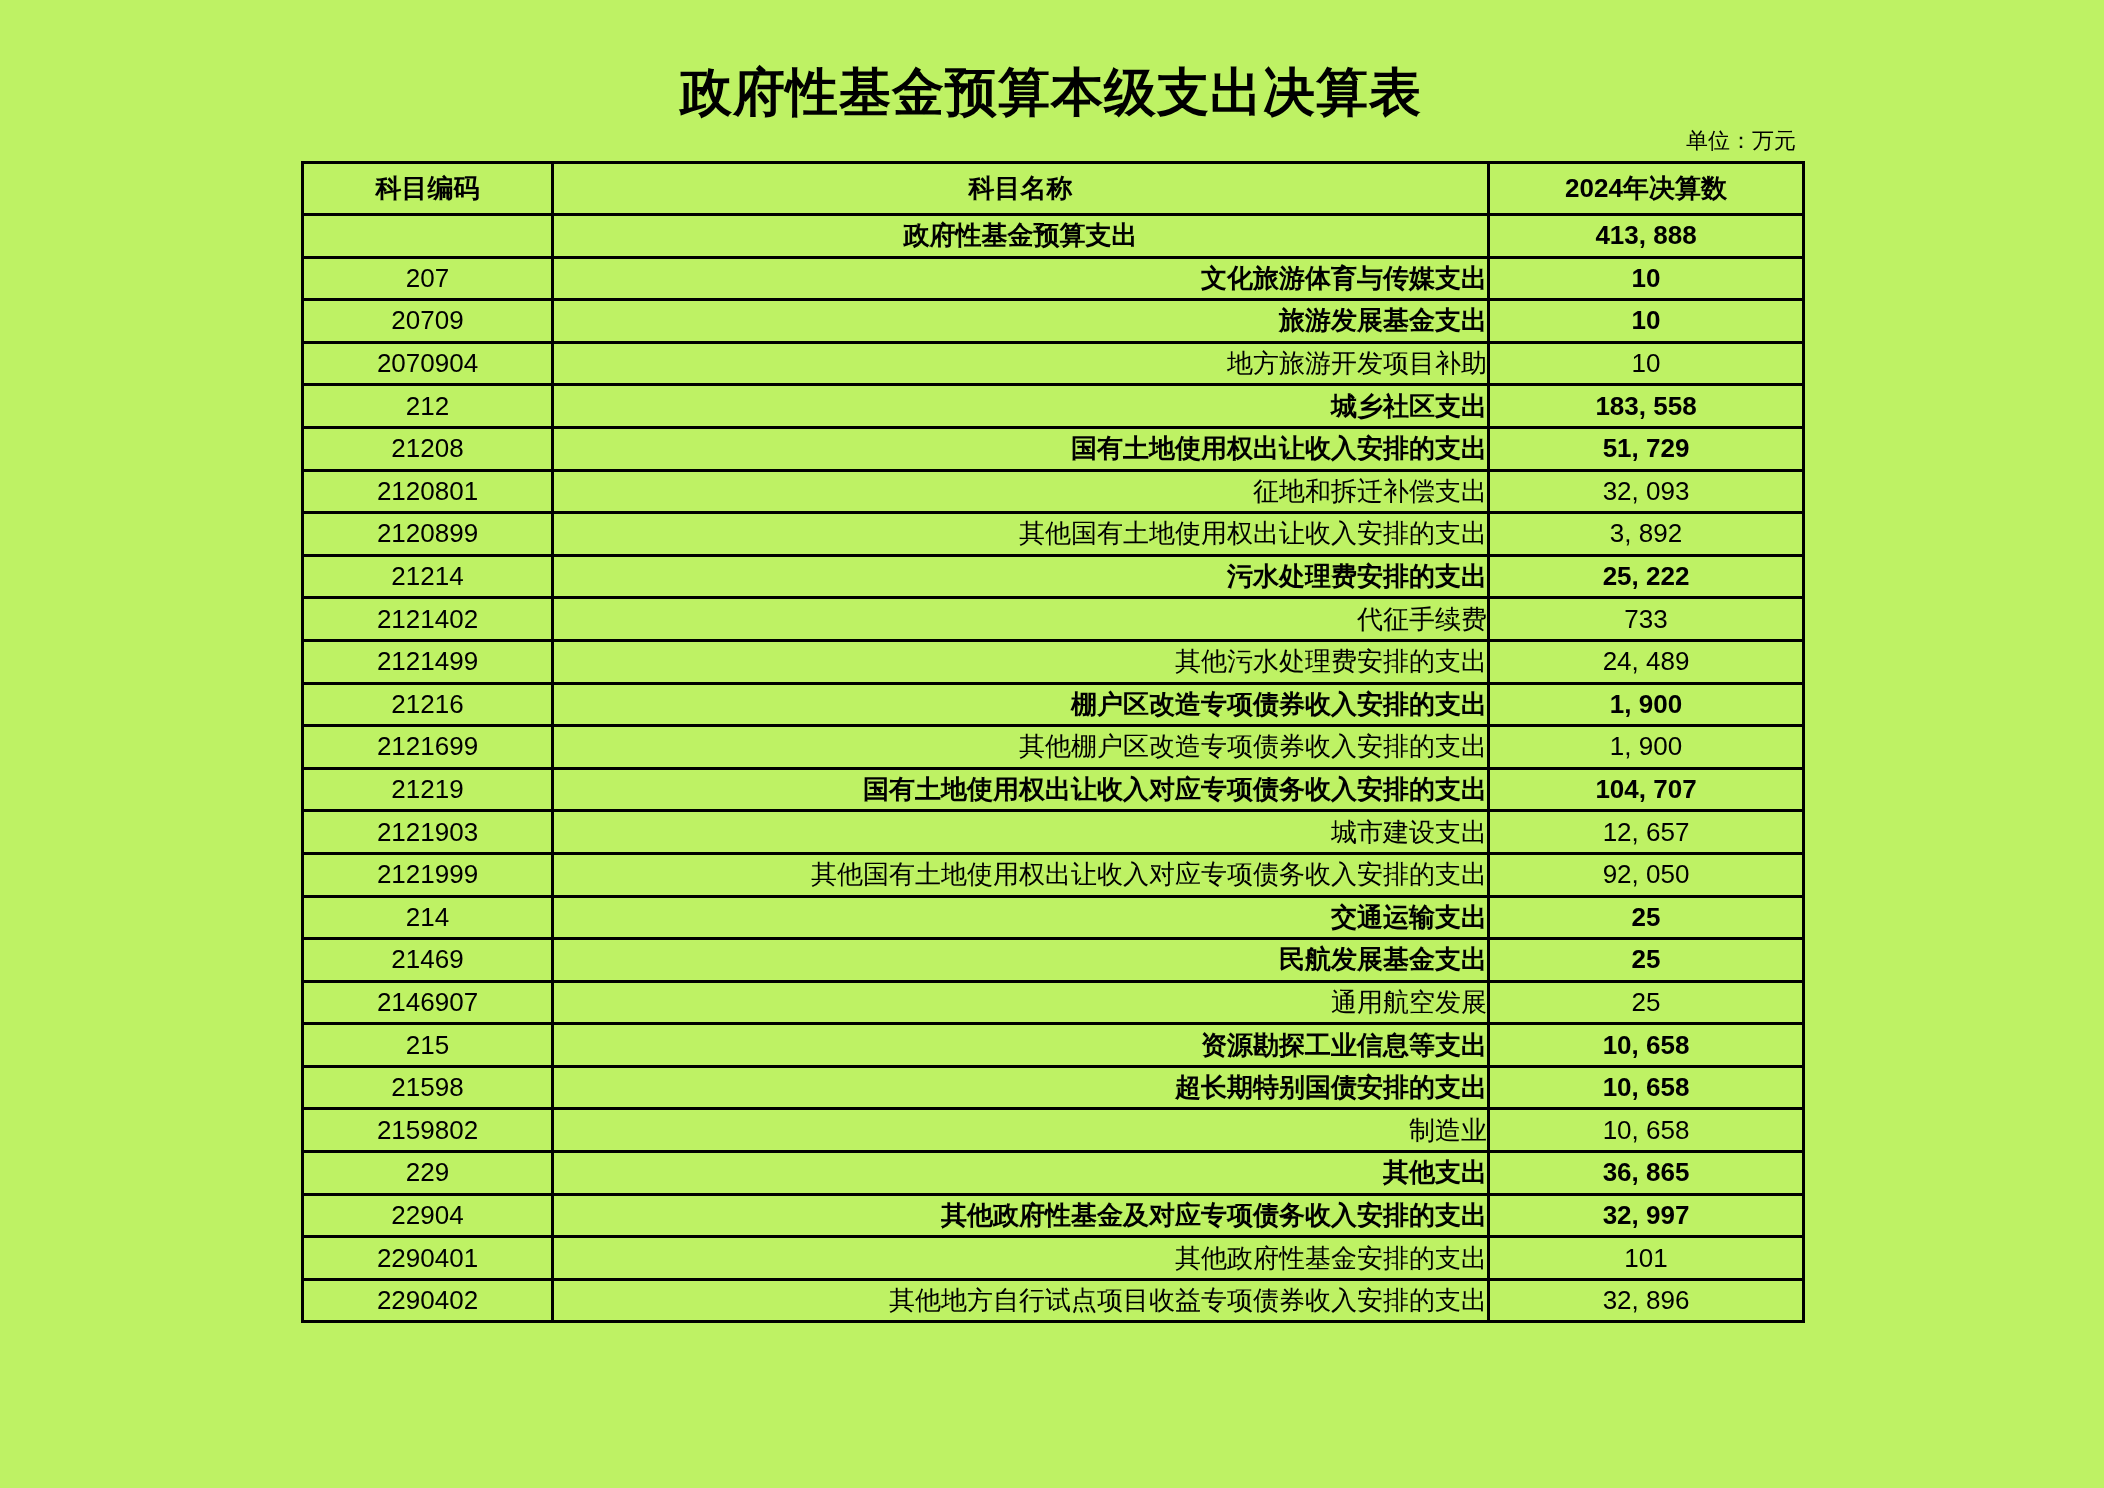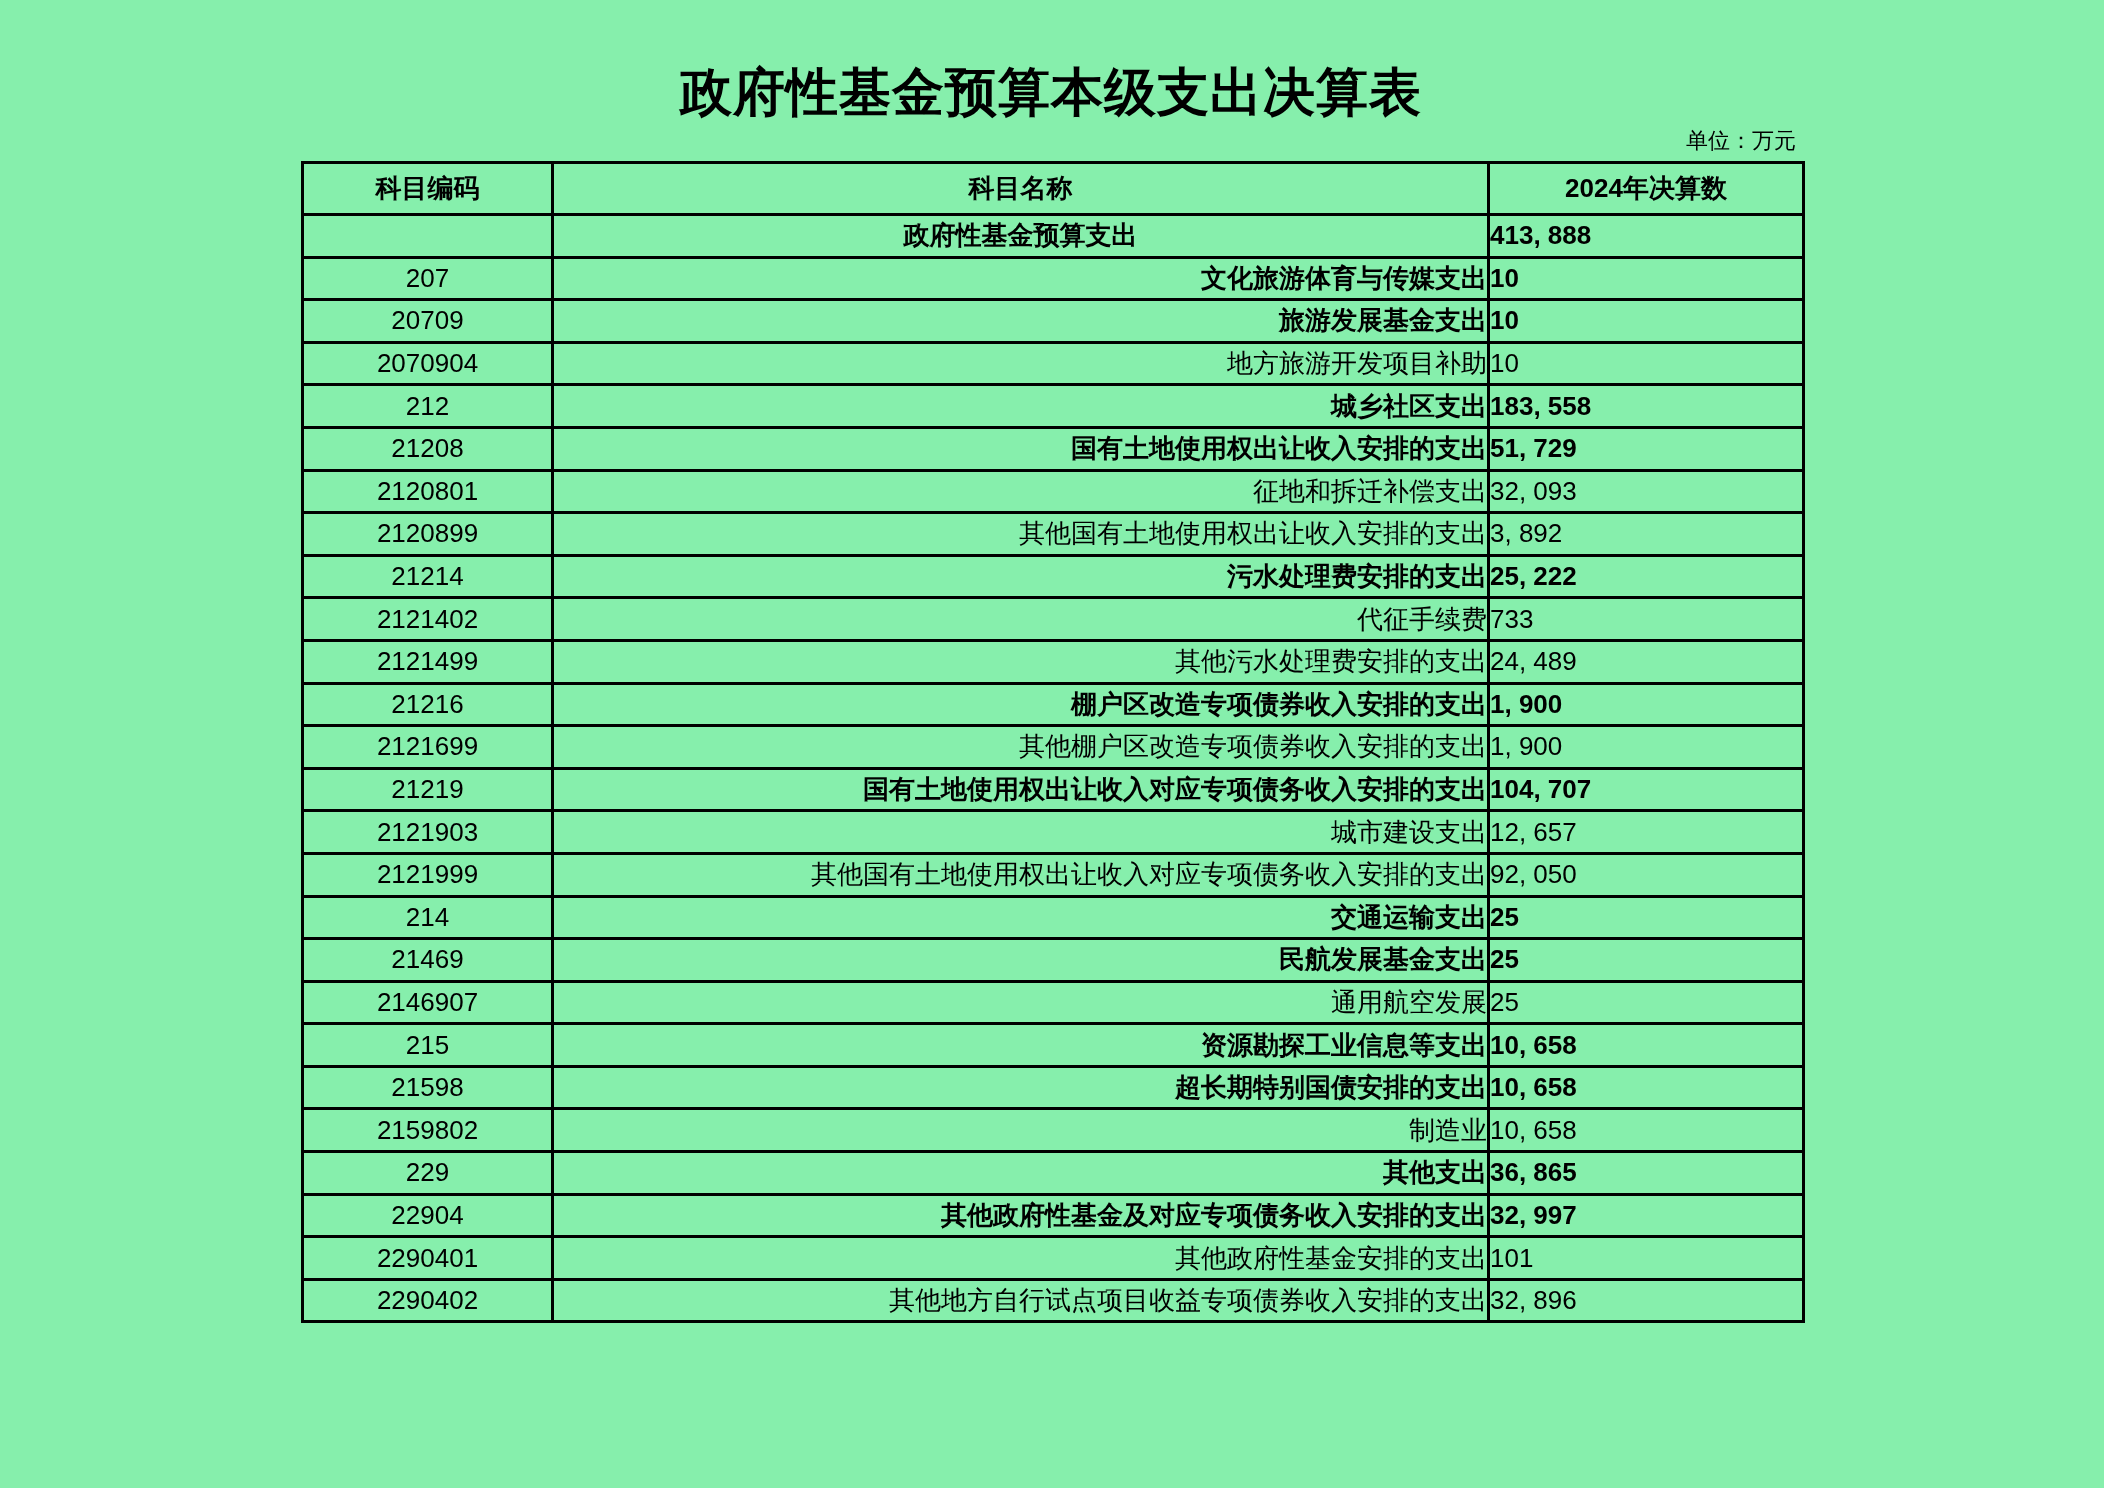--- a/index.html
+++ b/index.html
@@ -13,7 +13,7 @@
     position: relative;
     width: 2104px;
     height: 1488px;
-    background: #86efac;
+    background: #bef264;
     overflow: hidden;
   }
   .doc-title {

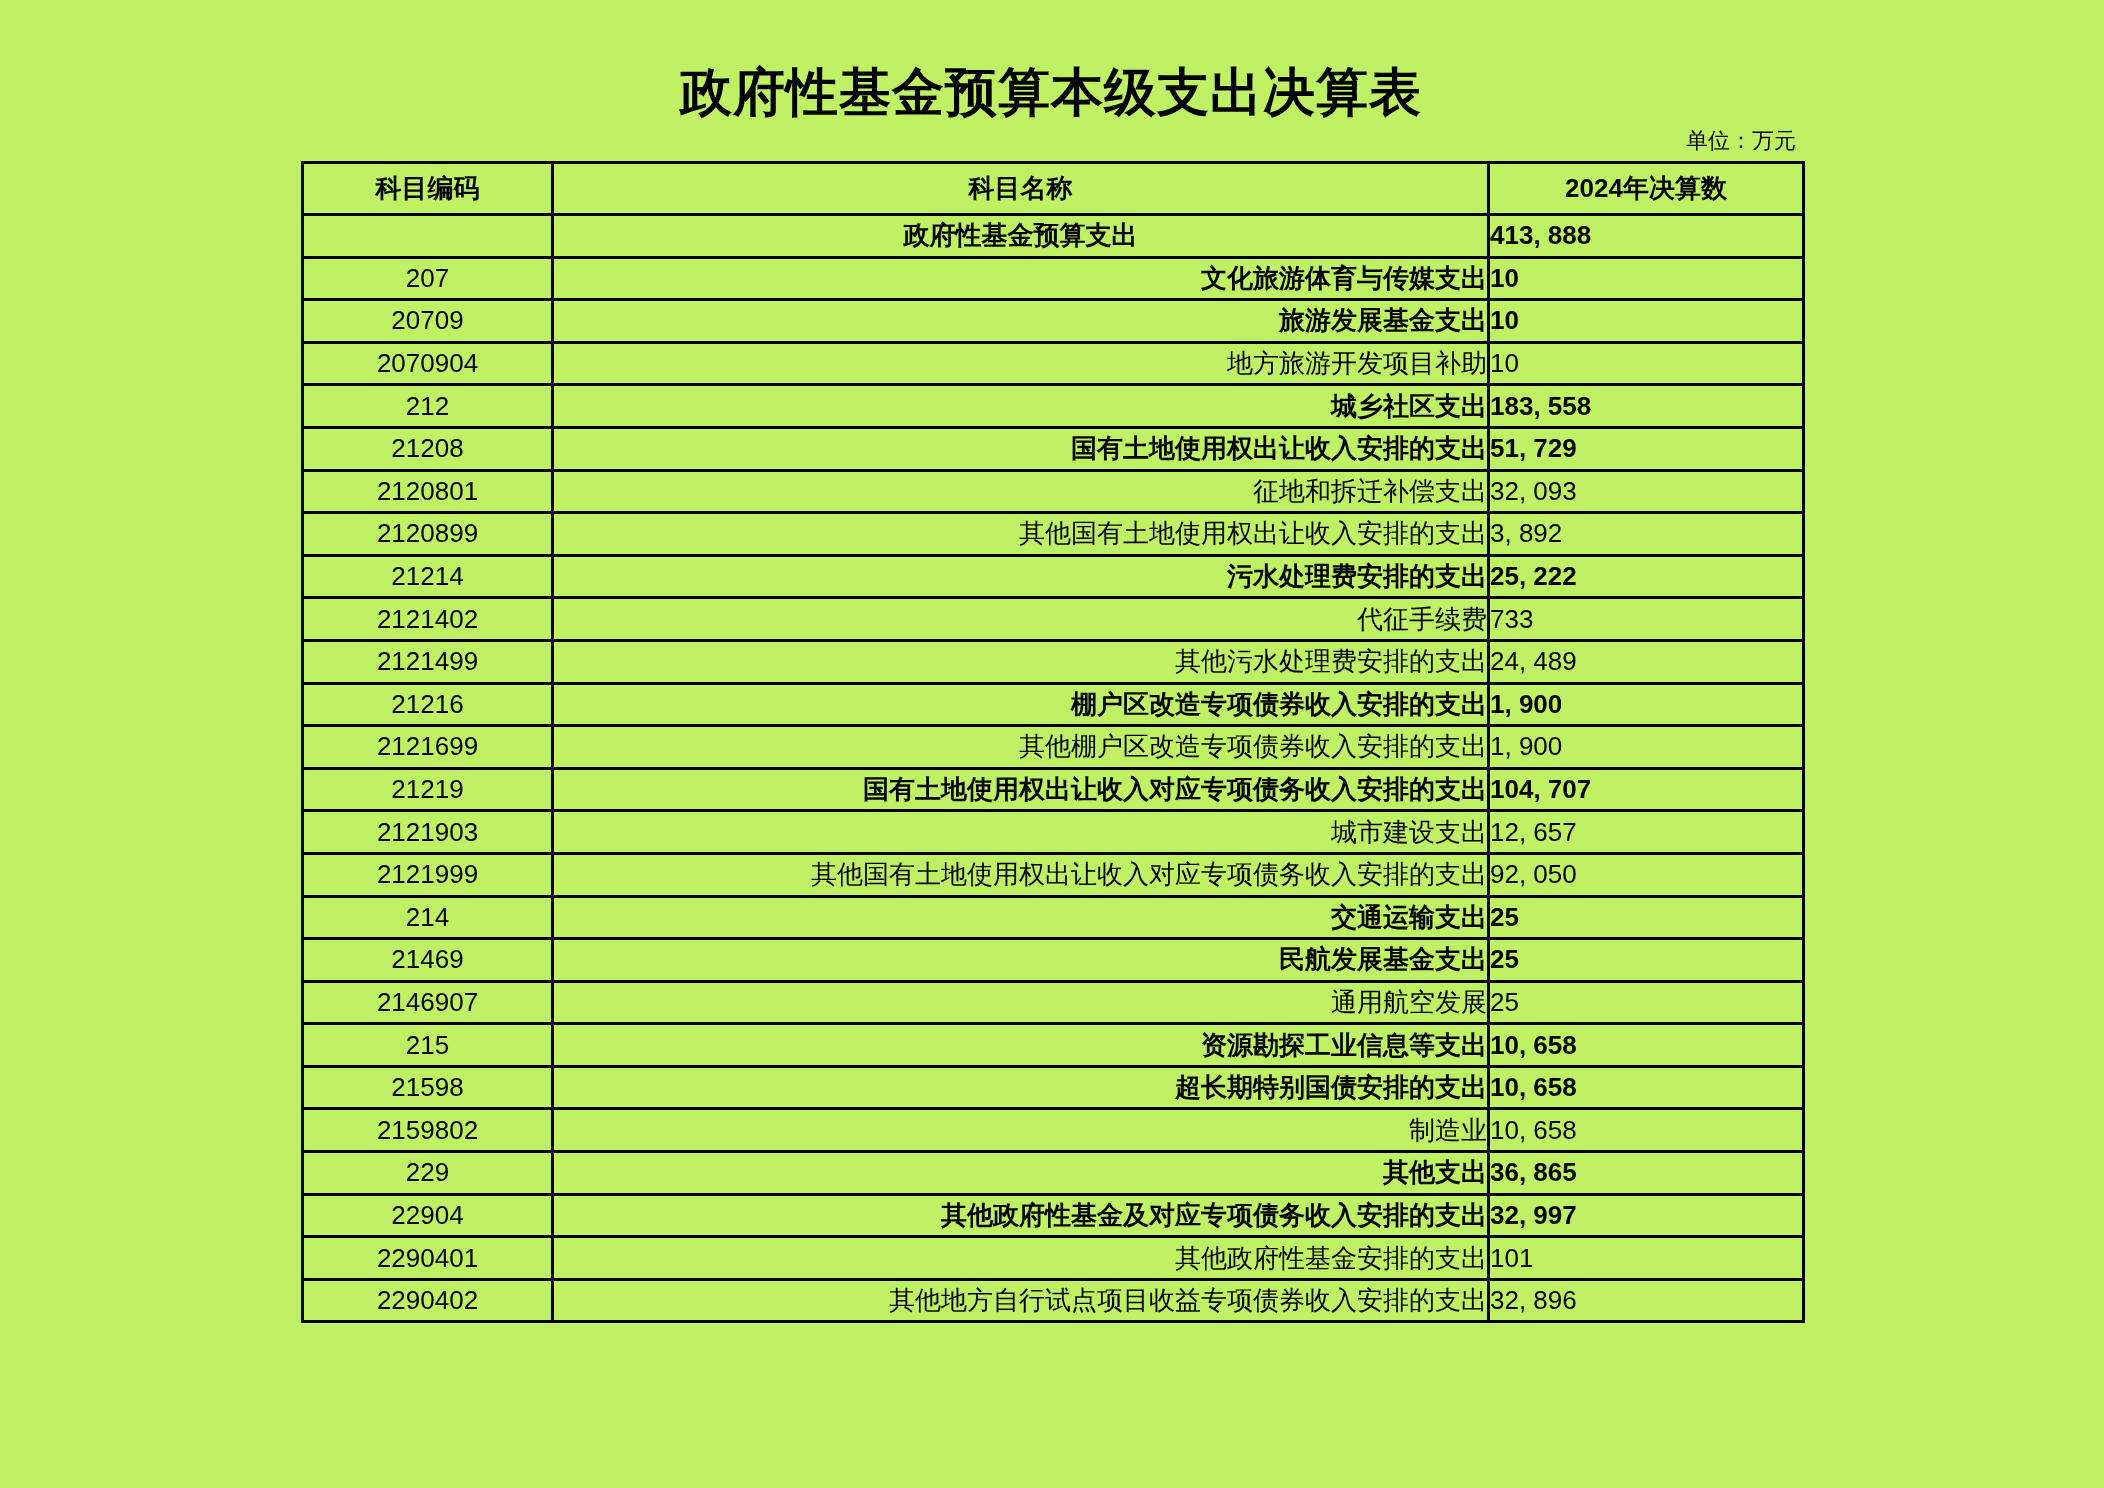--- a/index.html
+++ b/index.html
@@ -72,7 +72,7 @@
     padding-left: 6px;
   }
   td.col-value {
-    text-align: left;
+    text-align: center;
     padding-right: 6px;
   }
   tr.lv1 td.col-name { padding-left: 36px; }

